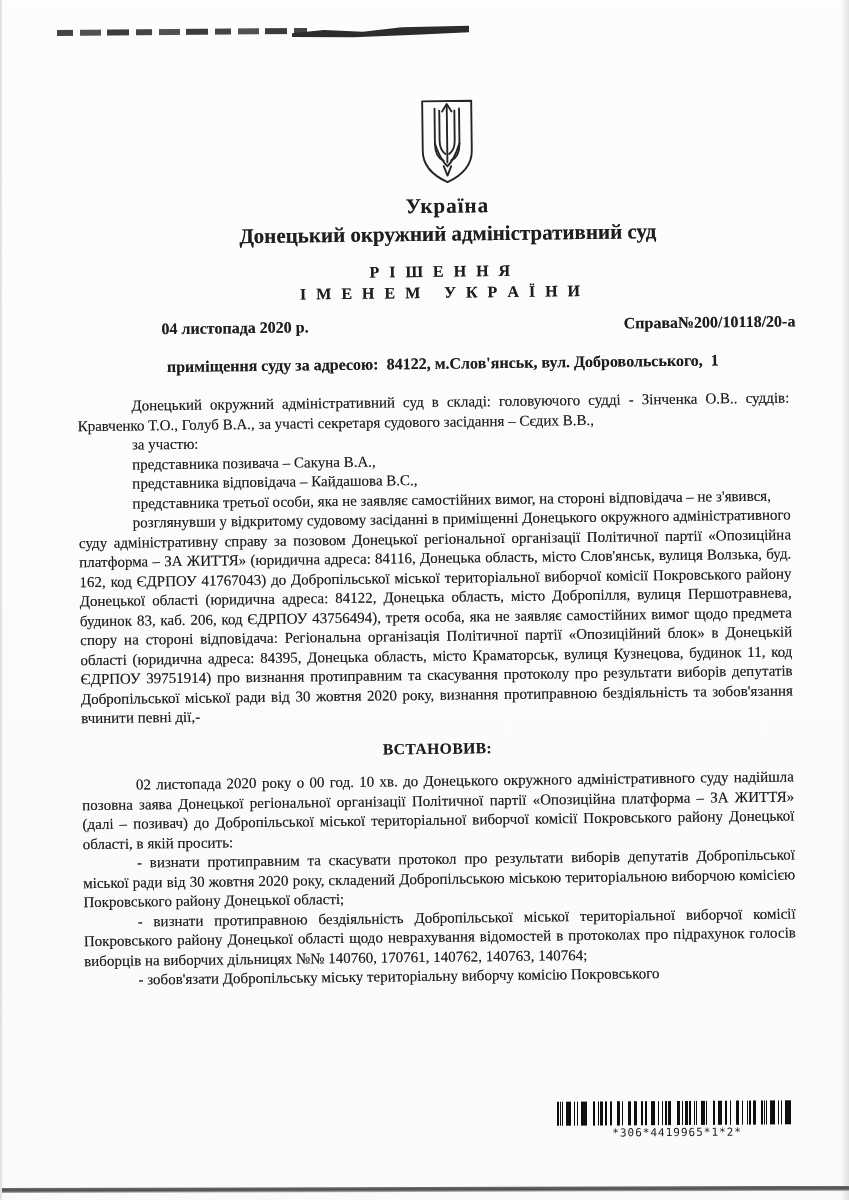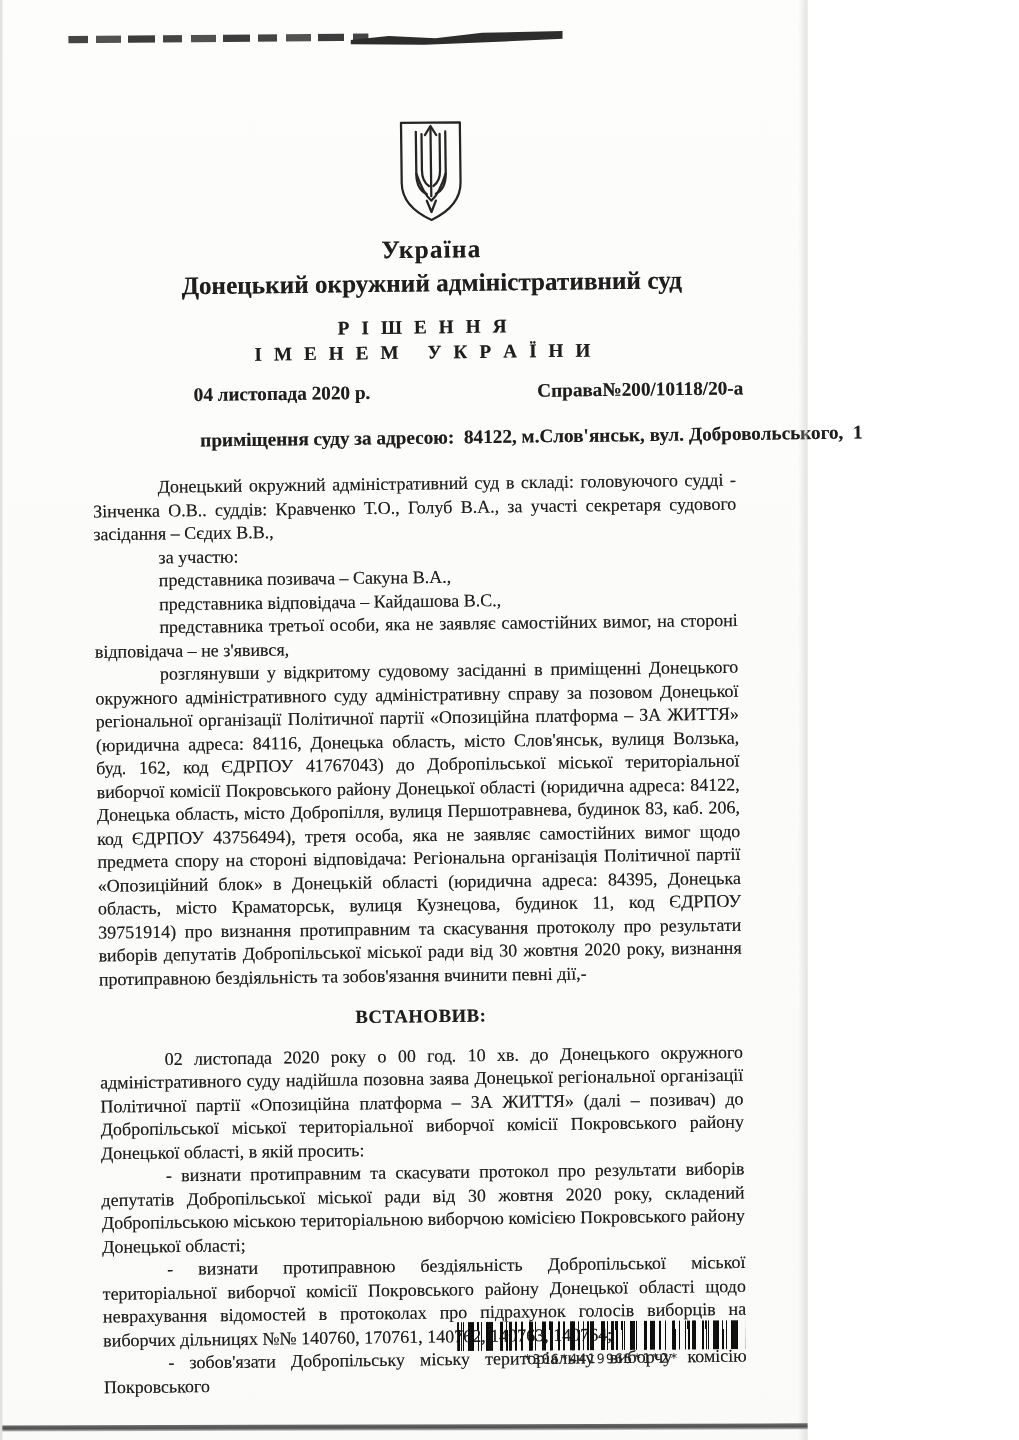--- a/index.html
+++ b/index.html
@@ -12,7 +12,7 @@
   }
   .page {
     position: relative;
-    width: 673px;
+    width: 849px;
     height: 1200px;
     background: linear-gradient(180deg, #fdfdfc 0%, #fbfbf9 60%, #fafaf8 100%);
     border-left: 2px solid #e2e2e0;

